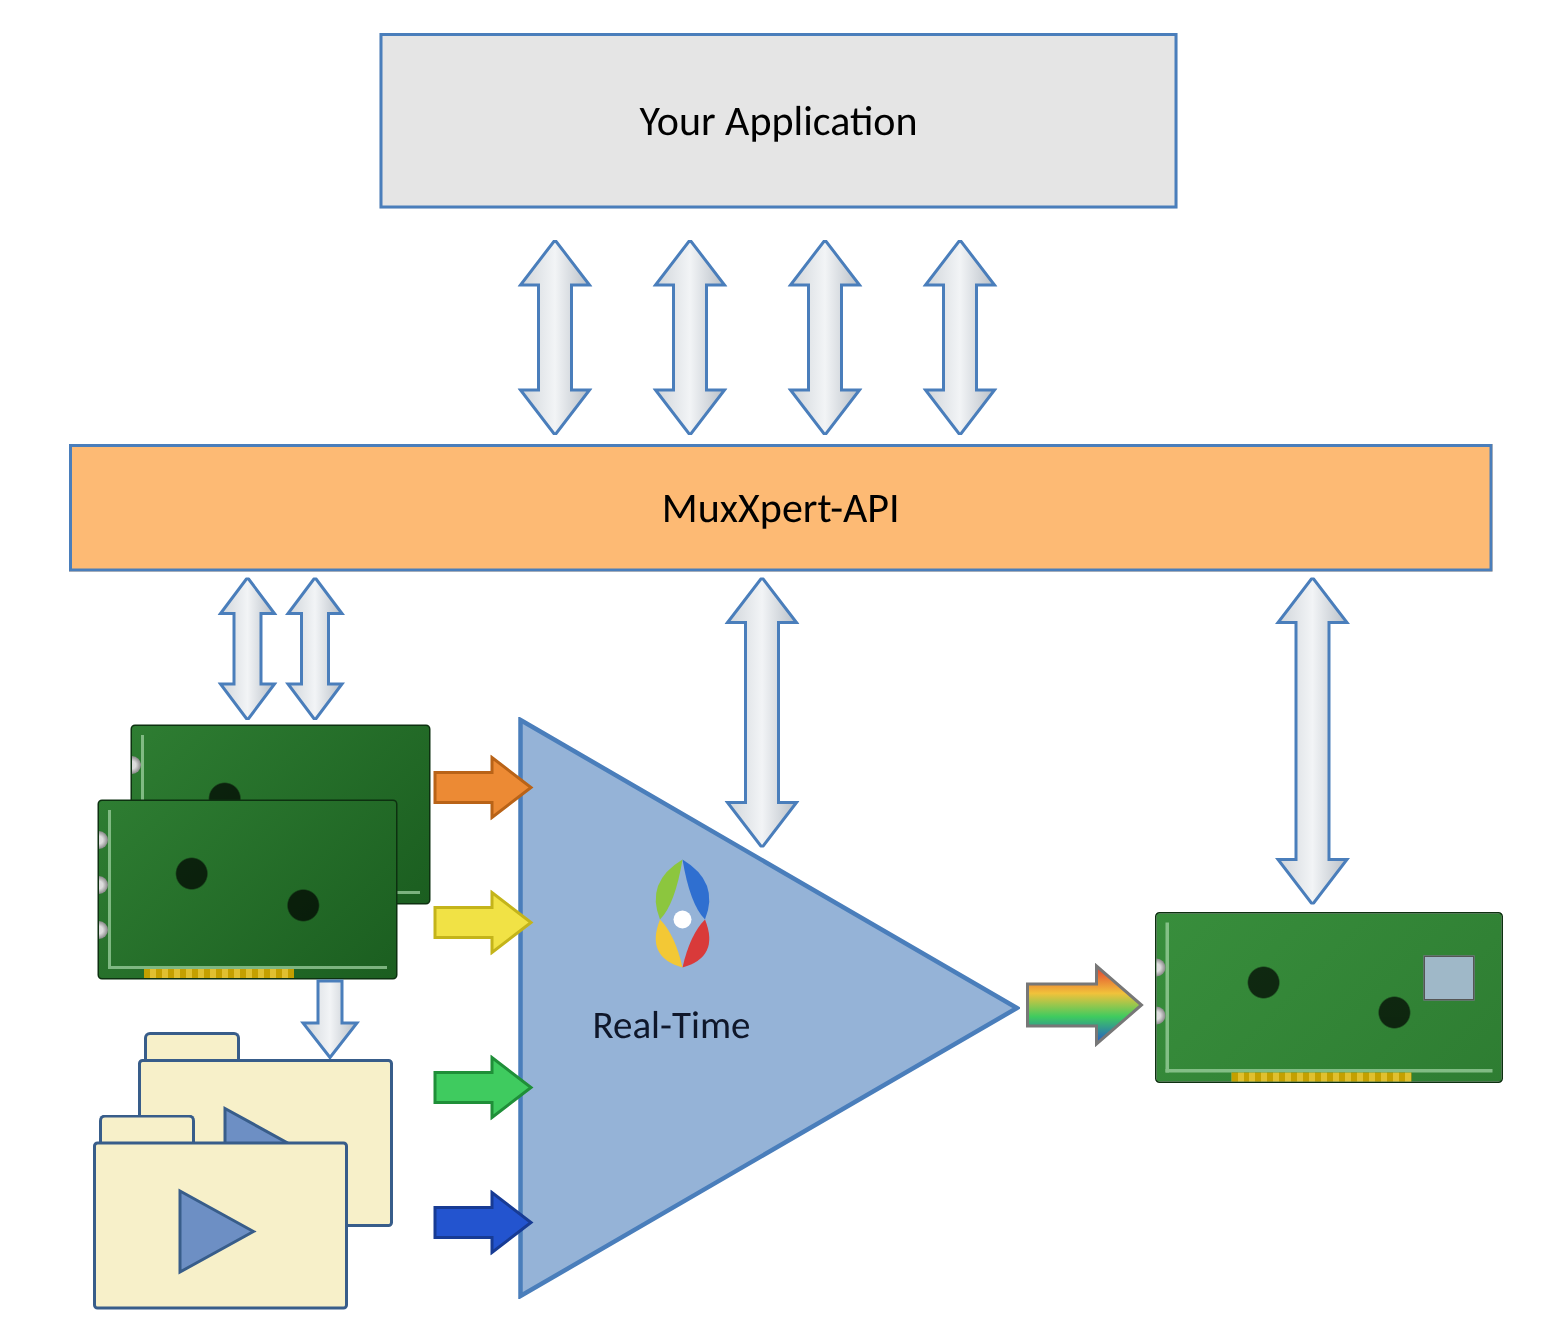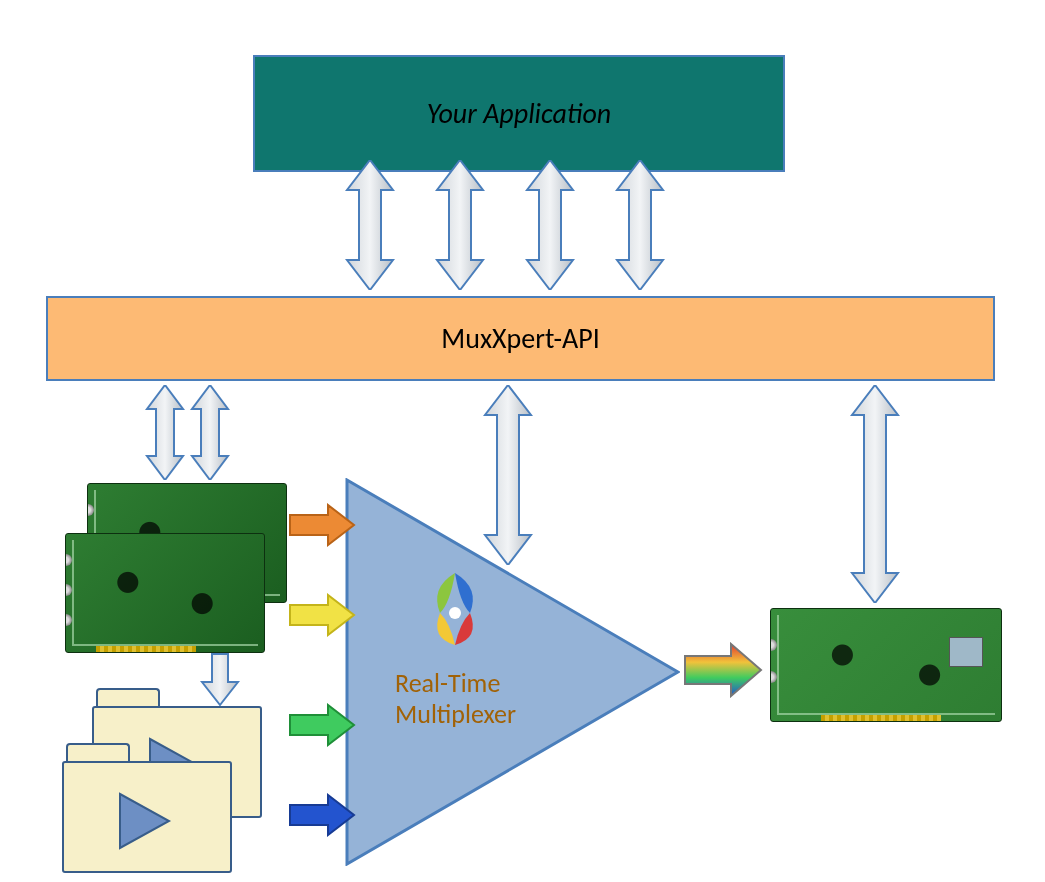--- a/index.html
+++ b/index.html
@@ -21,13 +21,12 @@
     color: #000;
   }
   .app-box {
-    background: #0f766e;
+    background: #e5e5e5;
     border-color: #4A7EBB;
     left: 253px;
-    top: 55px;
+    top: 22px;
     width: 528px;
     height: 113px;
-    font-style: italic;
   }
   .api-box {
     background: #fdba74;

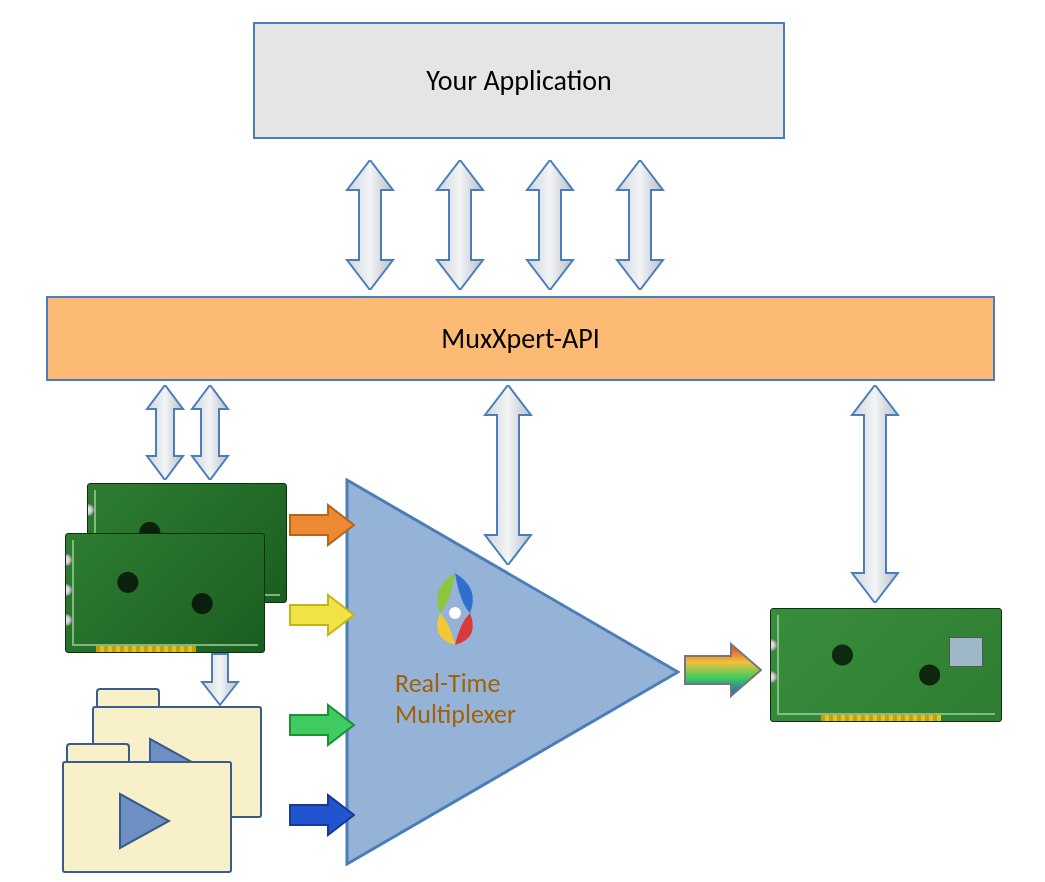--- a/index.html
+++ b/index.html
@@ -47,7 +47,7 @@
     left: 395px;
     top: 668px;
     font-size: 26px;
-    color: #a16207;
+    color: #0f172a;
     line-height: 1.2;
   }
   .pcb-stack {

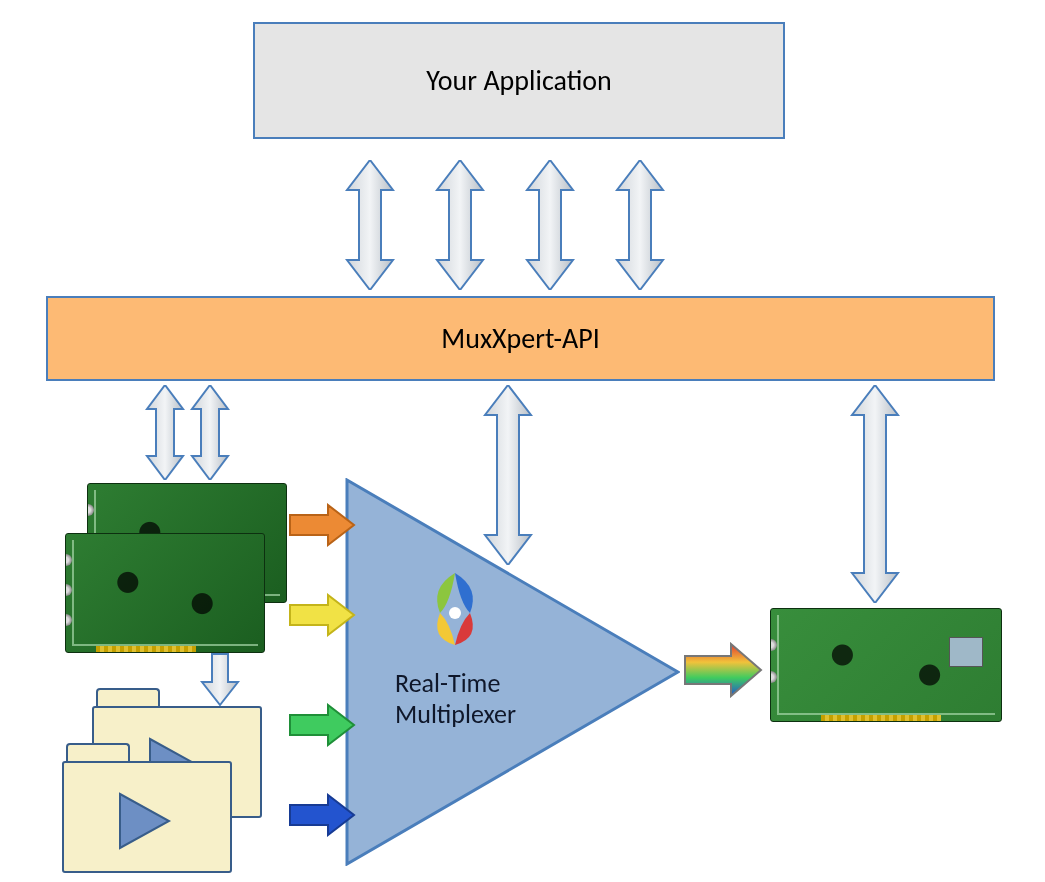--- a/index.html
+++ b/index.html
@@ -209,7 +209,6 @@
 </div>
 <div class="mux-label">
   <div>Real-Time</div>
-  <div>Multiplexer</div>
 </div>
 
 <div class="logo">

